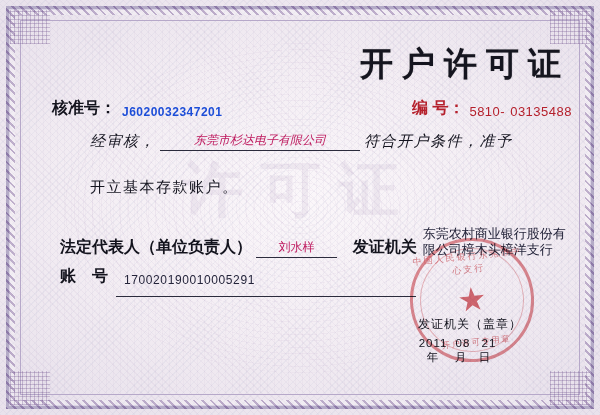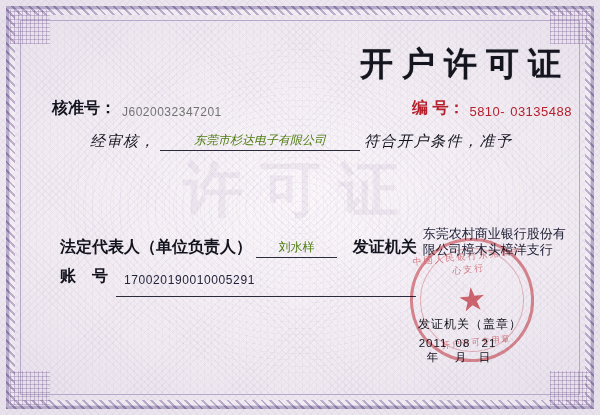--- a/index.html
+++ b/index.html
@@ -133,7 +133,8 @@
     margin-left: 6px;
     font-size: 12px;
     letter-spacing: .5px;
-    color: #737373;
+    color: #1d4ed8;
+    font-weight: bold;
   }
   .approve-right { display: flex; align-items: flex-end; }
   .approve-right .lbl { color: #b5202c; font-weight: 600; }

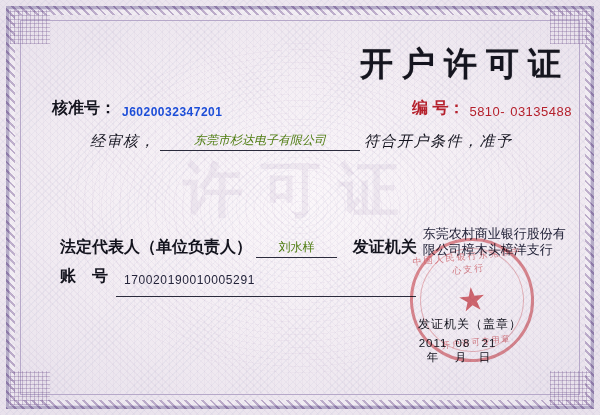--- a/index.html
+++ b/index.html
@@ -162,7 +162,7 @@
     text-align: center;
     font-size: 12px;
     padding-bottom: 1px;
-    color: #4d7c0f;
+    color: #be185d;
   }
   .b-company { width: 200px; margin: 0 4px; }
 

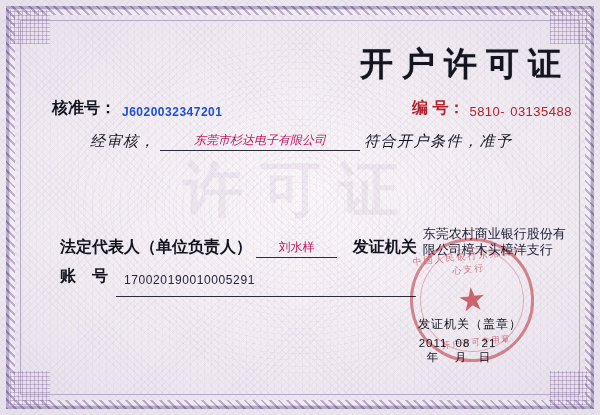--- a/index.html
+++ b/index.html
@@ -364,6 +364,9 @@
       <span class="big-cn">符合开户条件，准予</span>
     </div>
 
+    <div class="row-main2">
+      <span class="big-cn">开立基本存款账户。</span>
+    </div>
 
     <div class="row-rep">
       <span class="lbl">法定代表人（单位负责人）</span>

